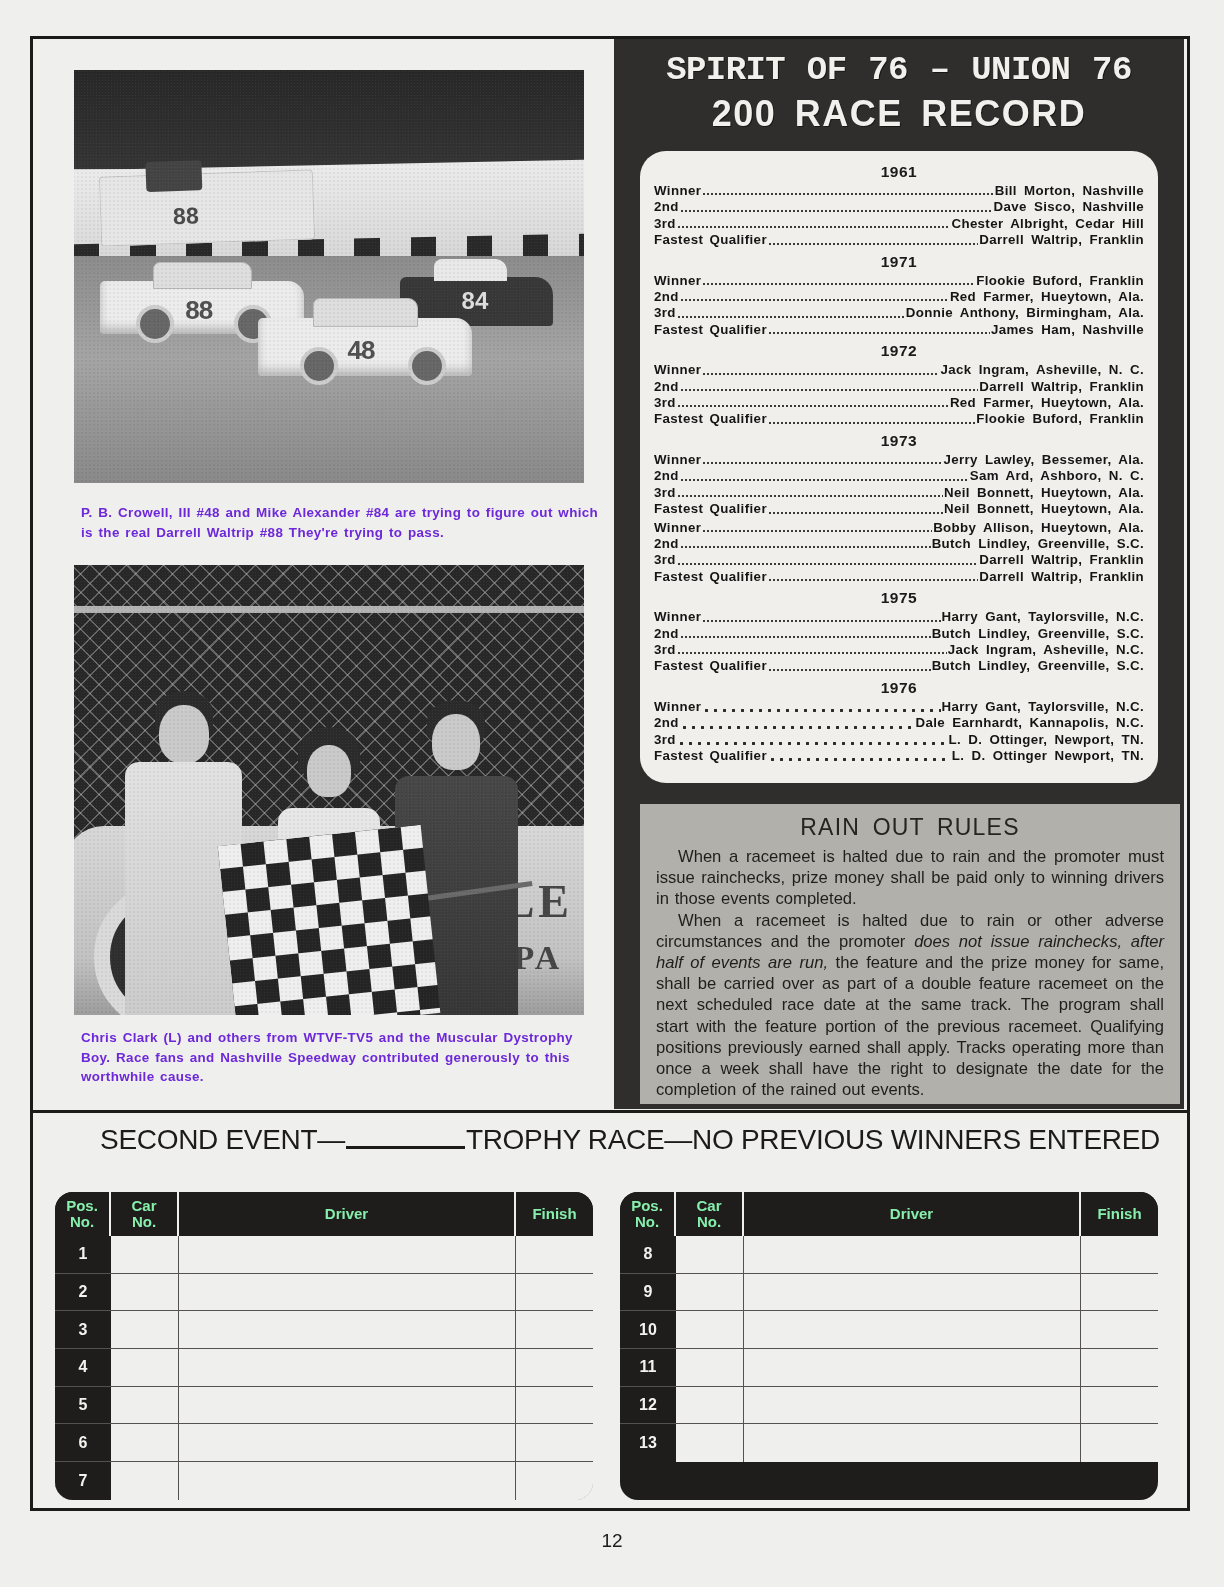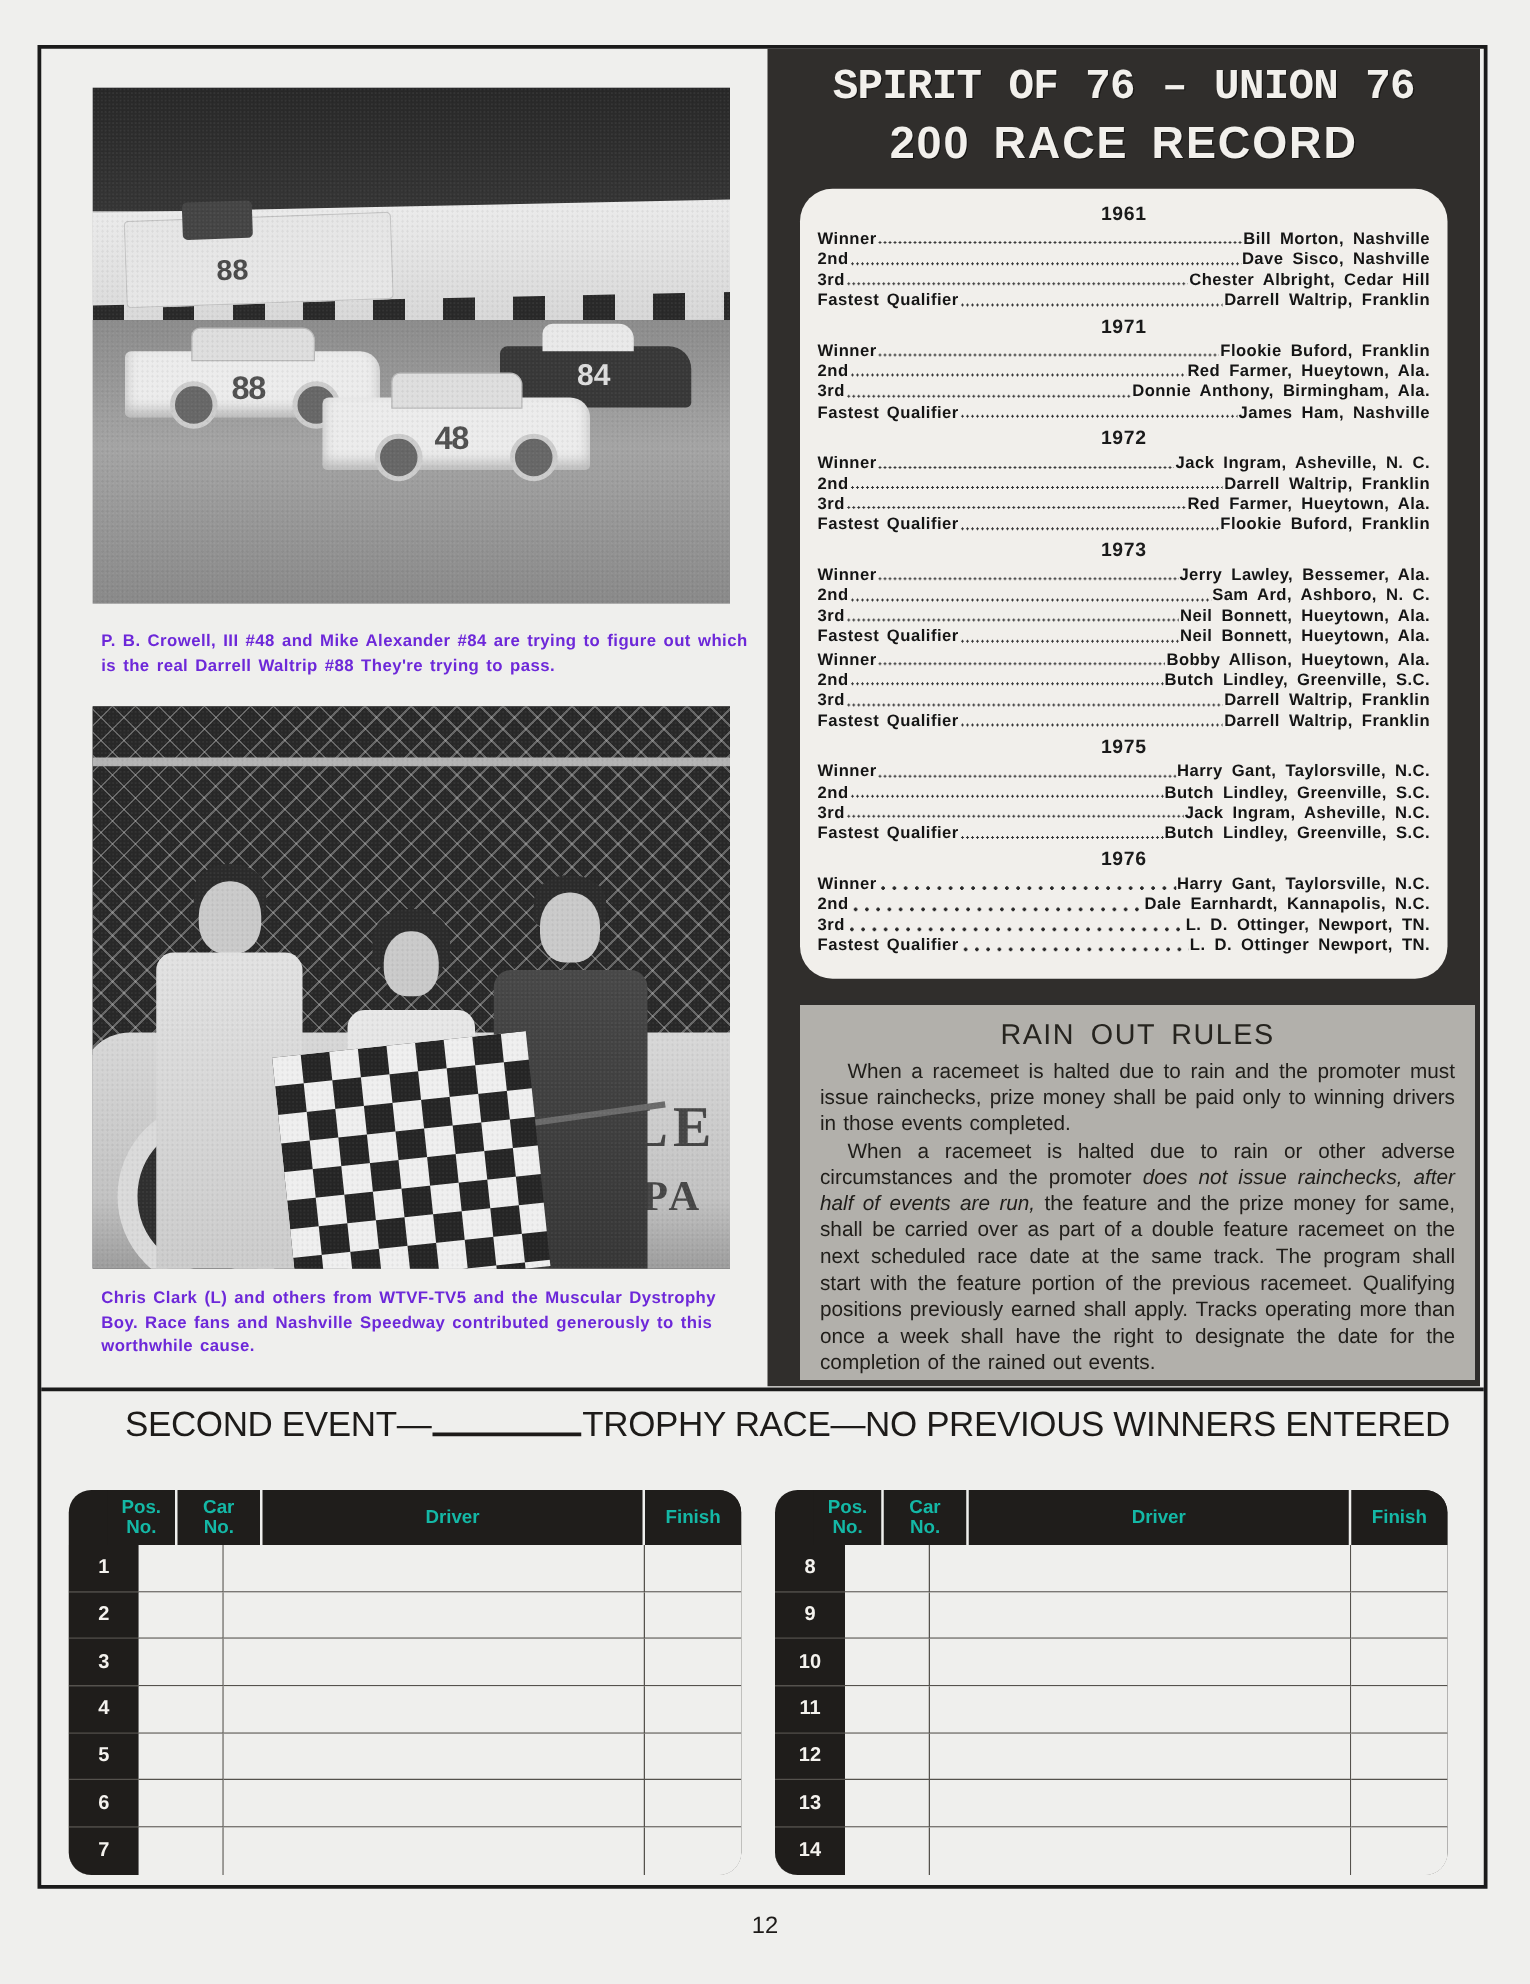--- a/index.html
+++ b/index.html
@@ -294,10 +294,9 @@
     display: flex;
     height: 44px;
     background: #1f1d1b;
-    color: #14b8a6;
+    color: #86efac;
     font-family:"Liberation Sans", sans-serif;
     font-weight: bold;
-    margin-left: 31px;
   }
   .t-head .c {
     display: flex; align-items: center; justify-content: center;

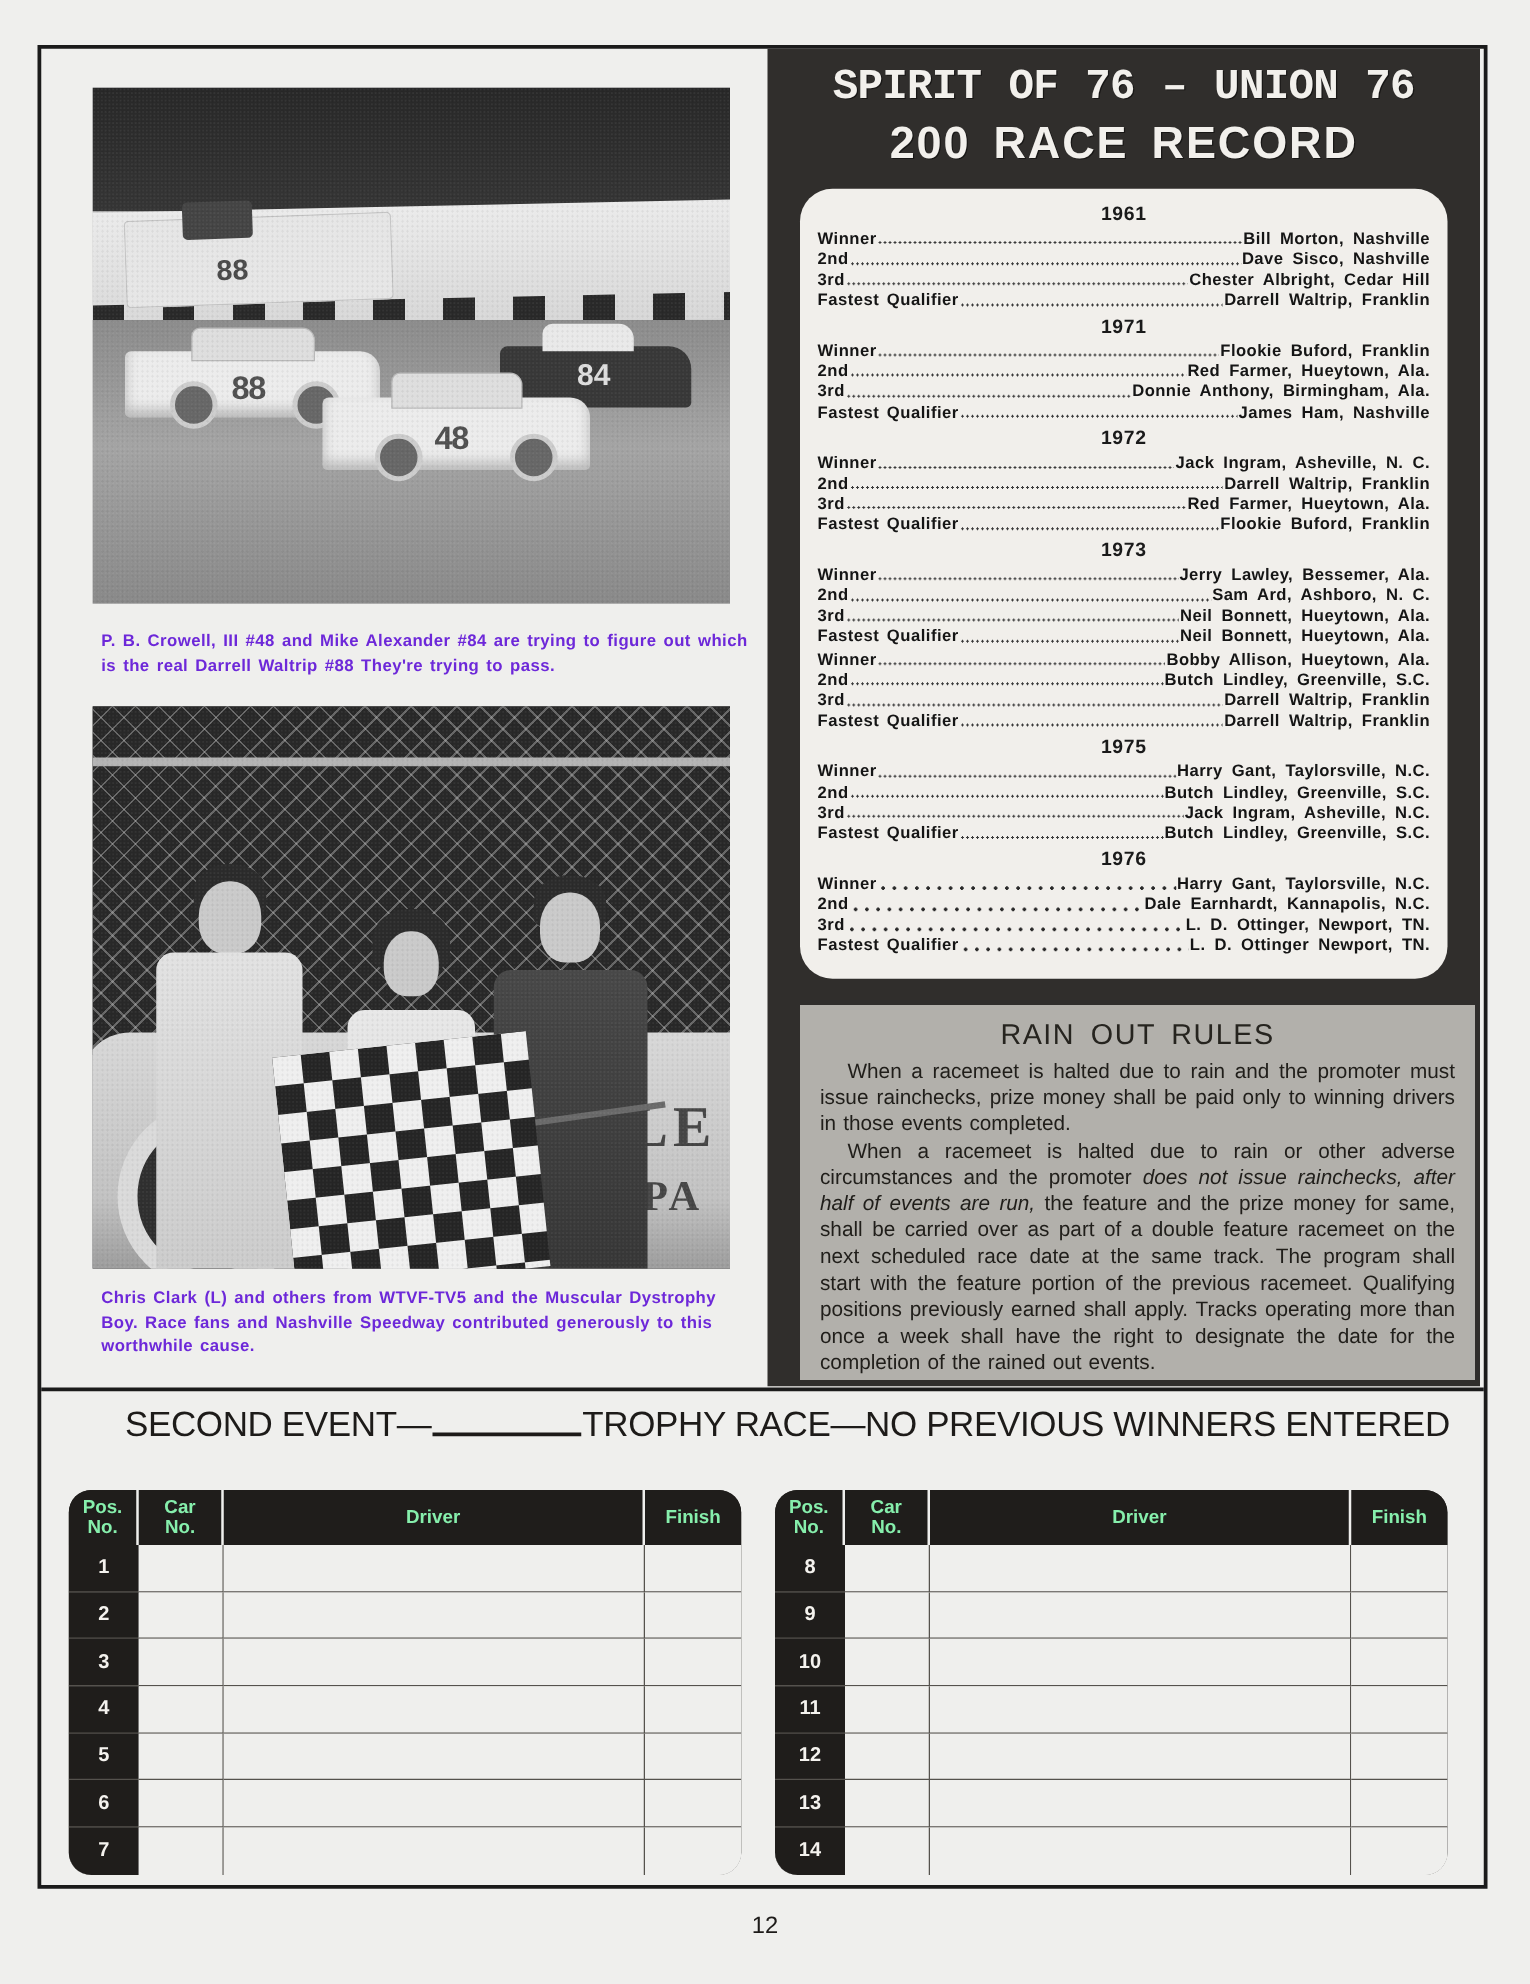--- a/index.html
+++ b/index.html
@@ -733,12 +733,6 @@
         <div class="cell c-drv"></div>
         <div class="cell fin c-fin"></div>
       </div>
-      <div class="t-row">
-        <div class="cell pos c-pos">14</div>
-        <div class="cell c-car"></div>
-        <div class="cell c-drv"></div>
-        <div class="cell fin c-fin"></div>
-      </div>
     </div>
 
   <div class="page-number">12</div>

